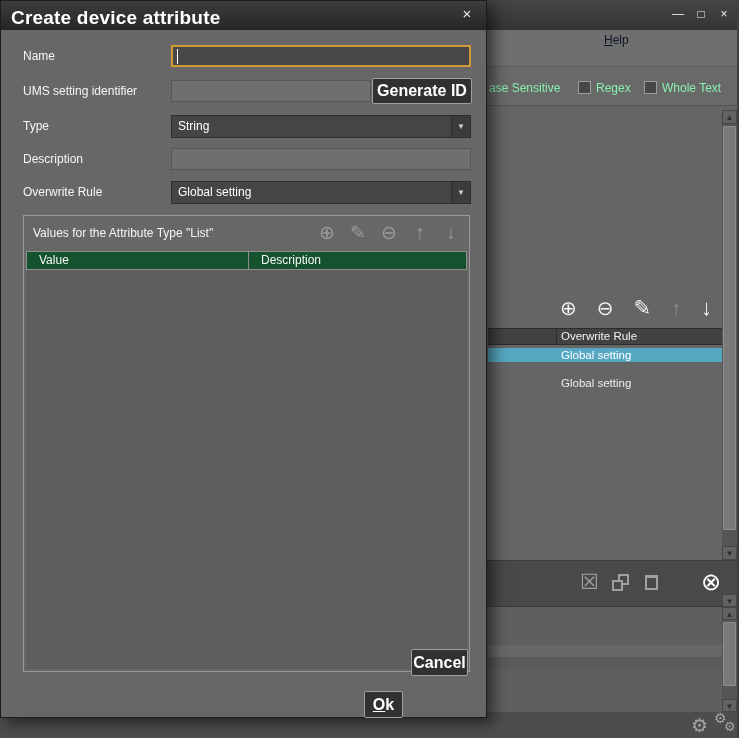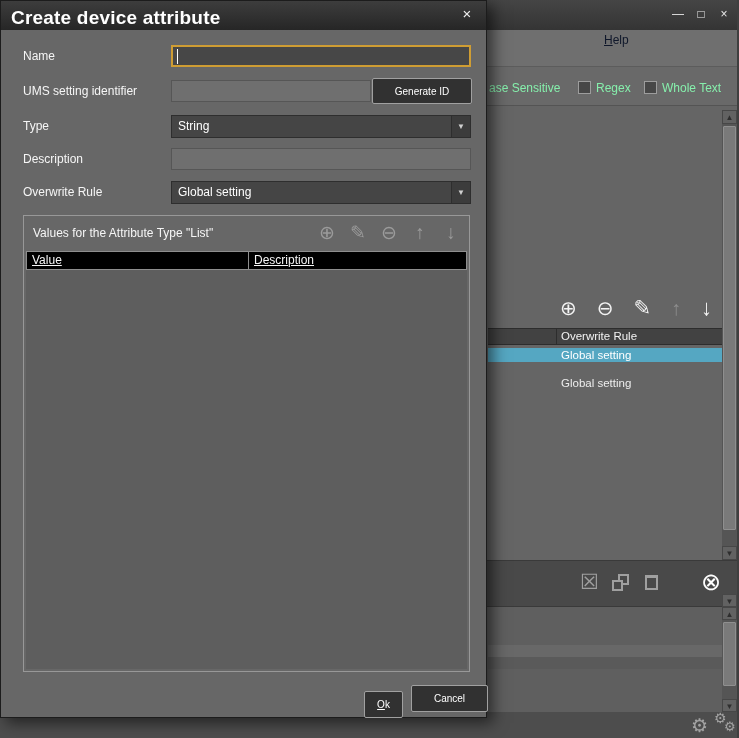--- a/index.html
+++ b/index.html
@@ -59,7 +59,7 @@
   .txt-input { position:absolute; height:22px; background:#6f6f6f; border:1px solid #565656; color:#ffffff; padding:0 4px; outline:none; font-family:"Liberation Sans", sans-serif; font-size:12px; }
   .txt-focused { background:#474747; border:2px solid #cf9d33; }
   .caret { position:absolute; left:176px; top:48px; width:1px; height:15px; background:#ffffff; z-index:2; }
-  .btn { background:#313131; border:1px solid #a0a0a0; border-radius:2px; color:#ffffff; font-size:10px; text-align:center; cursor:default; display:flex; align-items:center; justify-content:center; }
+  .btn { background:#313131; border:1px solid #a0a0a0; border-radius:2px; color:#ffffff; font-size:16px; text-align:center; cursor:default; display:flex; align-items:center; justify-content:center;font-weight:bold; }
   .dropdown { position:absolute; height:23px; background:#454545; border:1px solid #2e2e2e; color:#ffffff; line-height:21px; padding-left:6px; cursor:default; }
   .dd-arrow { position:absolute; right:0; top:0; bottom:0; width:19px; background:#3c3c3c; border-left:1px solid #2e2e2e; color:#d0d0d0; font-size:8px; display:flex; align-items:center; justify-content:center; }
   .groupbox { position:absolute; left:22px; top:214px; width:447px; height:457px; border:1px solid #989898; background:#676767; }

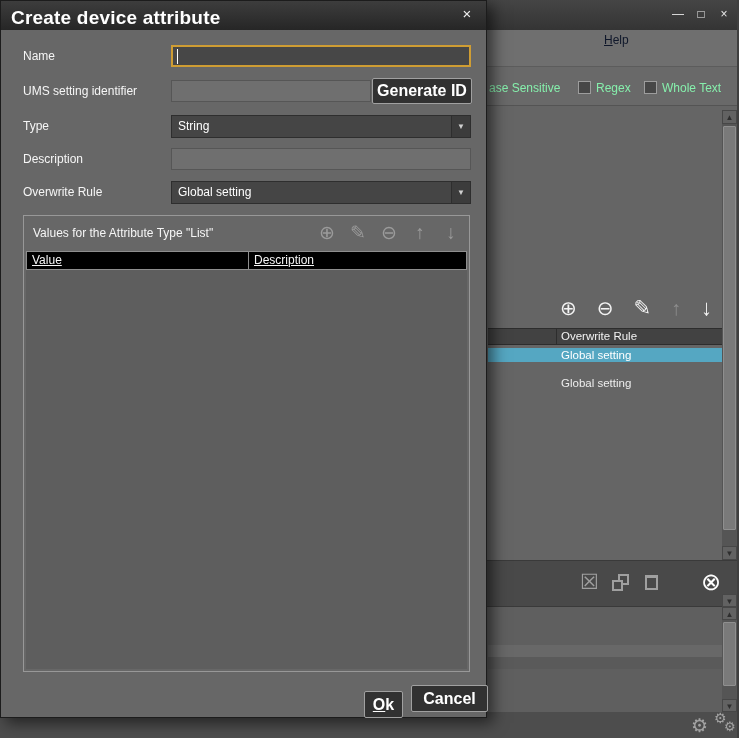--- a/index.html
+++ b/index.html
@@ -67,7 +67,7 @@
   .grp-icons { position:absolute; right:8px; top:5px; display:flex; gap:11px; }
   .grp-icons span { font-size:19px; line-height:24px; color:#9b9b9b; width:20px; text-align:center; }
   .grp-header { position:absolute; left:2px; top:35px; right:2px; height:19px; display:flex; }
-  .grp-cell { background:#000000; border:1px solid #8e8e8e; line-height:17px; padding-left:5px; color:#f6f6f6;text-decoration:underline; }
+  .grp-cell { background:#14532d; border:1px solid #8e8e8e; line-height:17px; padding-left:12px; color:#f6f6f6; }
   .grp-cell.c1 { width:223px; }
   .grp-cell.c2 { flex:1; border-left:none; }
   .grp-body { position:absolute; left:2px; top:54px; right:2px; bottom:2px; background:#5e5e5e; }

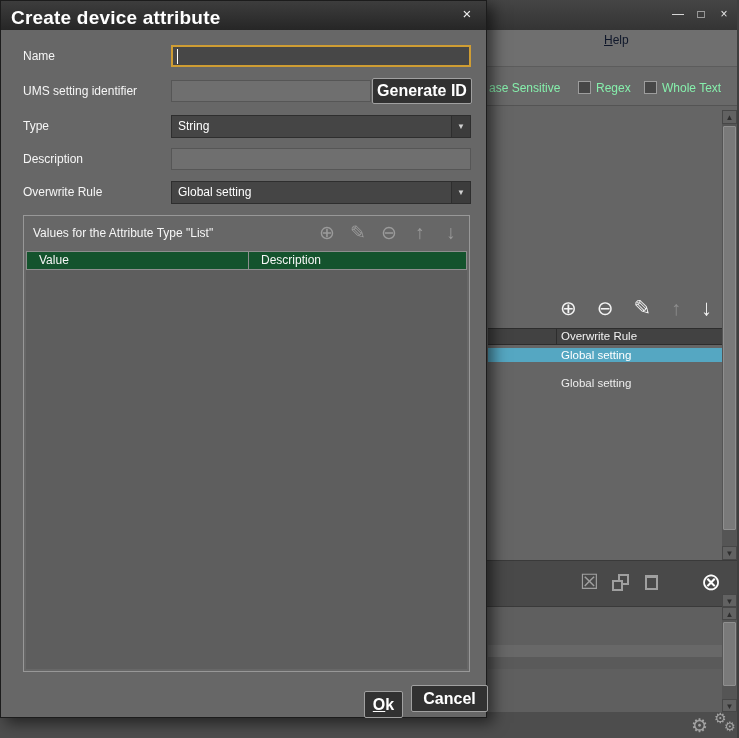--- a/index.html
+++ b/index.html
@@ -195,7 +195,7 @@
     <div class="abs btn" style="left:363px; top:690px; width:39px; height:27px;">
       <span class="mnemonic">Ok</span>
     </div>
-    <div class="abs btn" style="left:410px; top:684px; width:77px; height:27px;">
+    <div class="abs btn" style="left:410px; top:648px; width:57px; height:27px;">
       <span>Cancel</span>
     </div>
   </div>

